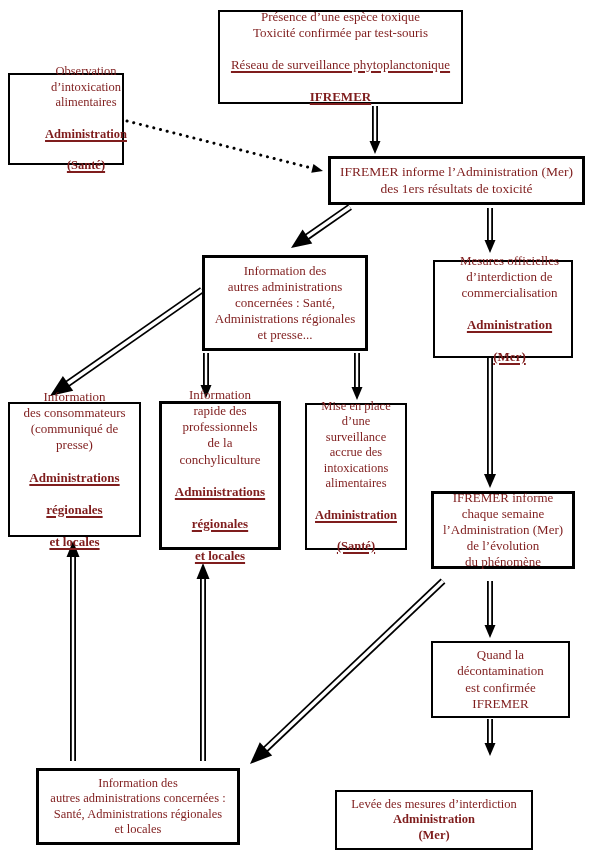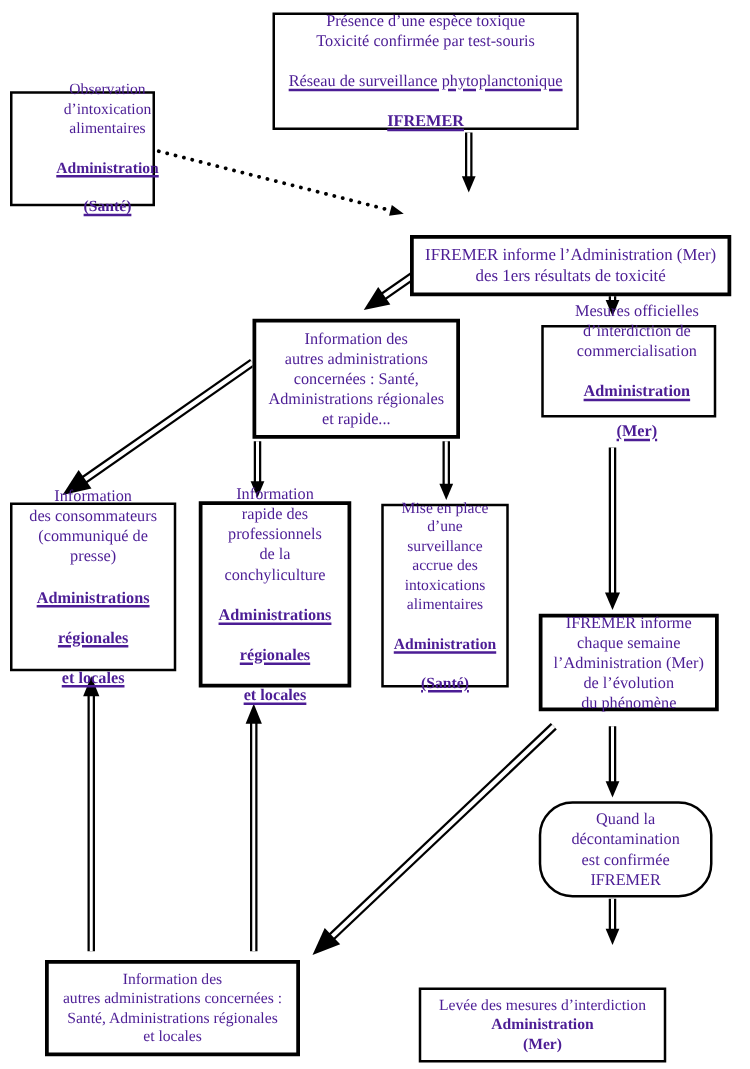--- a/index.html
+++ b/index.html
@@ -5,7 +5,7 @@
   html,body{margin:0;padding:0;background:#fff;}
   #canvas{
     position:relative;width:600px;height:855px;background:#ffffff;
-    font-family:"Liberation Serif", serif;color:#4c1d95;overflow:hidden;
+    font-family:"Liberation Serif", serif;color:#7f1d1d;overflow:hidden;
   }
   #arrows-layer{position:absolute;left:0;top:0;width:600px;height:855px;}
   .box{

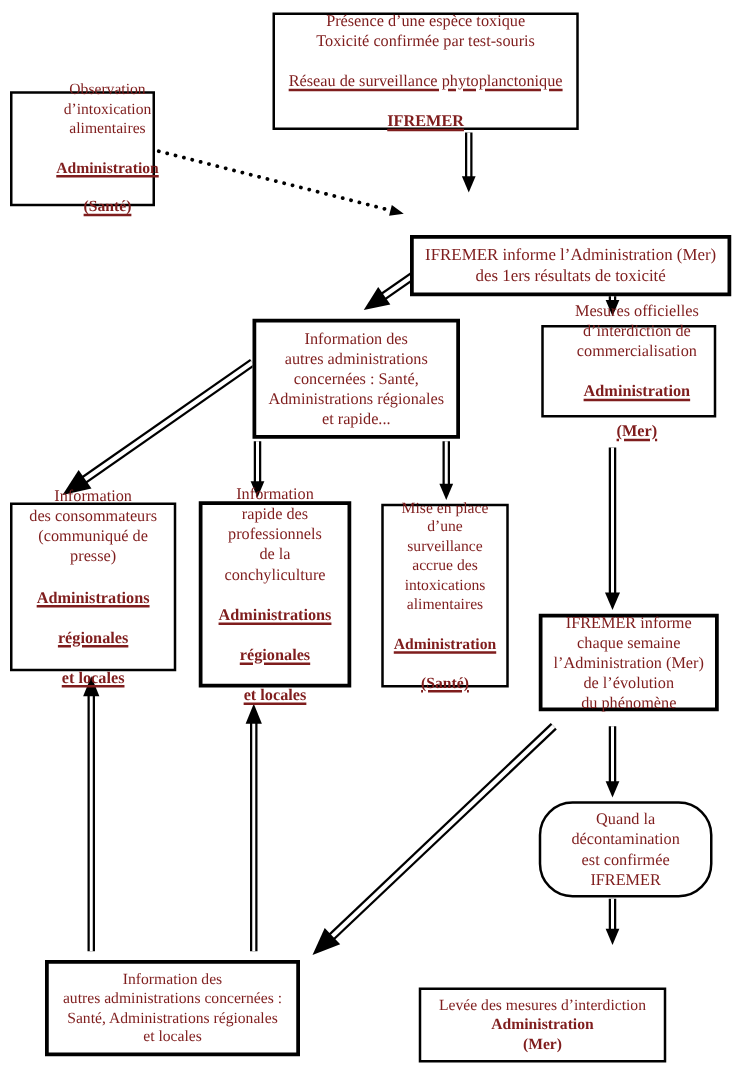--- a/index.html
+++ b/index.html
@@ -102,7 +102,7 @@
       <div class="ln u b">Administration</div>
       <div class="ln u b">(Santé)</div>
     </div>
-    <div class="box" style="left: 328px; top: 156px; width: 257px; height: 49px; border-width: 3px; font-size: 13.5px; margin-top: 32px;">
+    <div class="box" style="left: 328px; top: 156px; width: 257px; height: 49px; border-width: 3px; font-size: 13.5px;">
       <div class="ln">IFREMER informe l’Administration (Mer)</div>
       <div class="ln">des 1ers résultats de toxicité</div>
     </div>

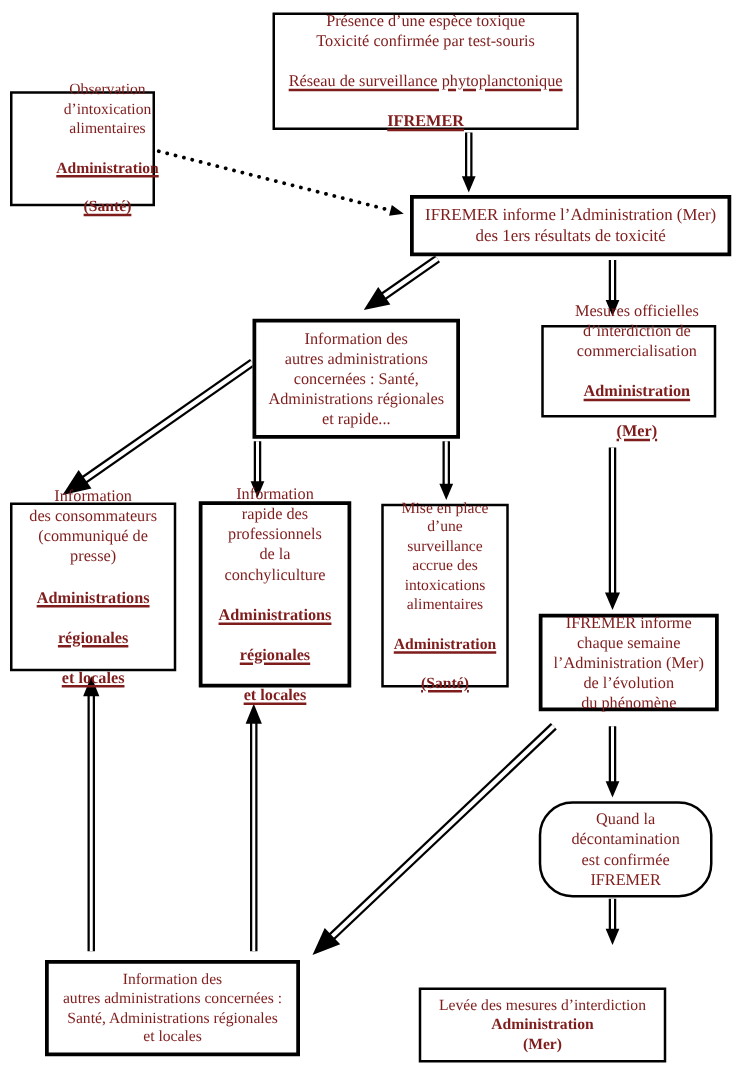--- a/index.html
+++ b/index.html
@@ -113,7 +113,7 @@
       <div class="ln">Administrations régionales</div>
       <div class="ln">et rapide...</div>
     </div>
-    <div class="box" style="left: 433px; top: 260px; width: 140px; height: 74px; border-width: 2px; font-size: 13px; padding-left: 13px;">
+    <div class="box" style="left: 433px; top: 260px; width: 140px; height: 98px; border-width: 2px; font-size: 13px; padding-left: 13px;">
       <div class="ln">Mesures officielles</div>
       <div class="ln">d’interdiction de</div>
       <div class="ln">commercialisation</div>

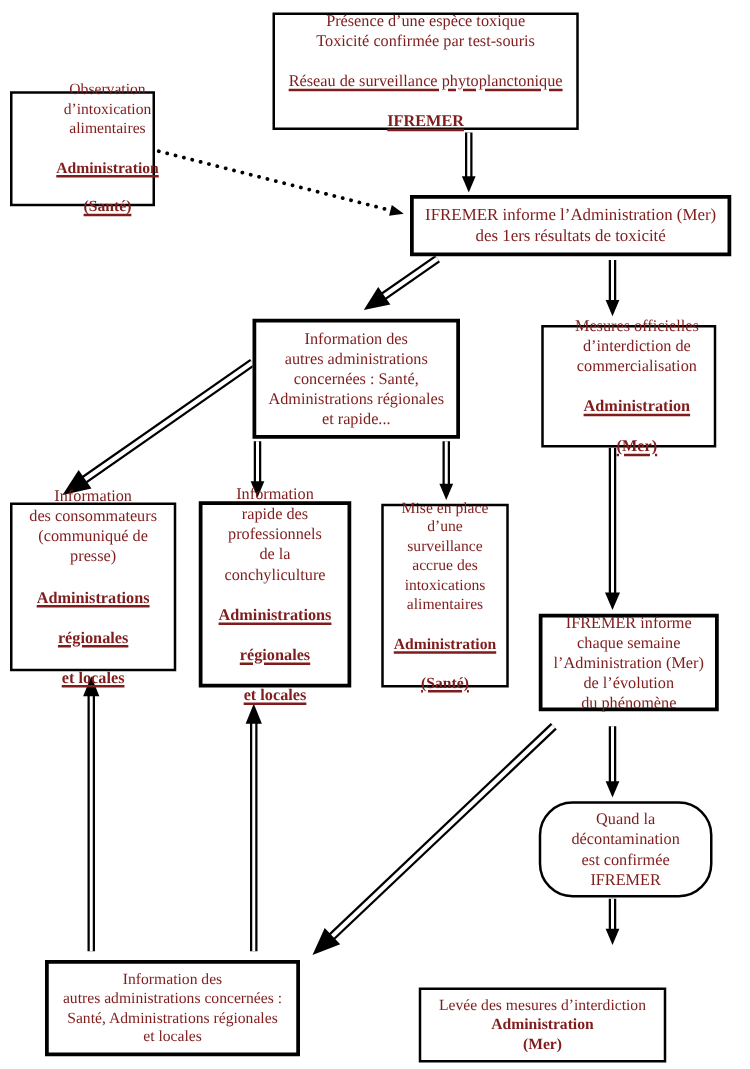--- a/index.html
+++ b/index.html
@@ -111,7 +111,7 @@
       <div class="ln">autres administrations</div>
       <div class="ln">concernées : Santé,</div>
       <div class="ln">Administrations régionales</div>
-      <div class="ln">et rapide...</div>
+      <div class="ln">et presse...</div>
     </div>
     <div class="box" style="left: 433px; top: 260px; width: 140px; height: 98px; border-width: 2px; font-size: 13px; padding-left: 13px;">
       <div class="ln">Mesures officielles</div>

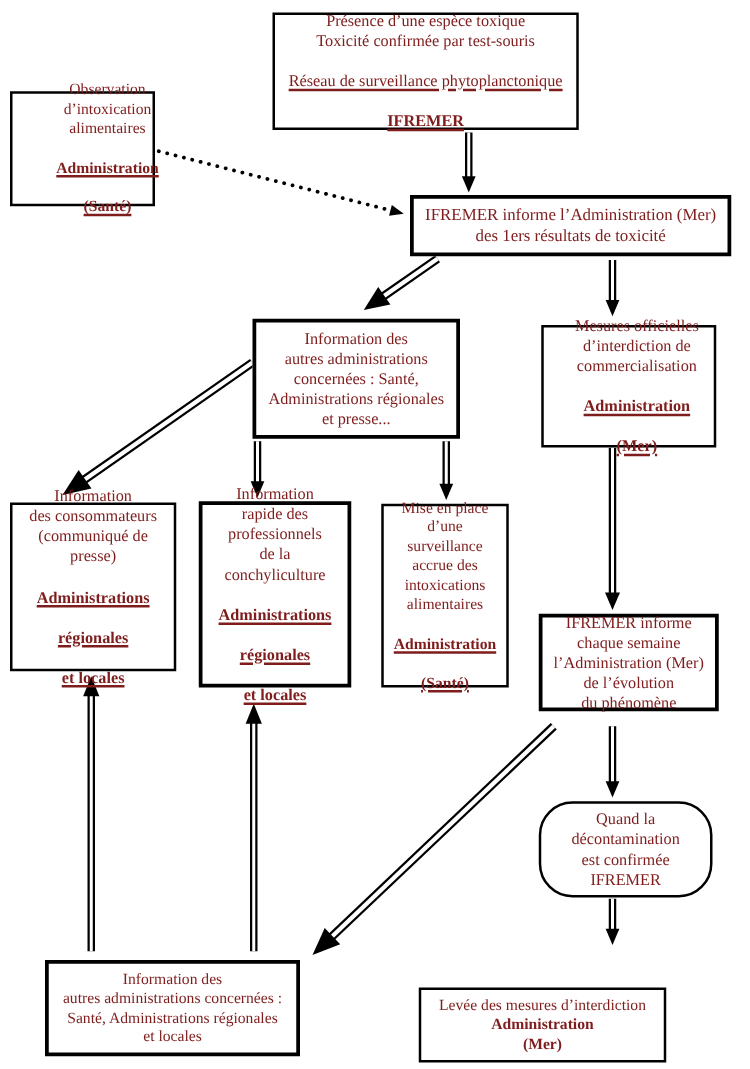--- a/index.html
+++ b/index.html
@@ -156,7 +156,7 @@
       <div class="ln">de l’évolution</div>
       <div class="ln">du phénomène</div>
     </div>
-    <div class="box" style="left: 431px; top: 641px; width: 139px; height: 77px; border-width: 2px; font-size: 13px; border-radius: 27px;">
+    <div class="box" style="left: 431px; top: 641px; width: 139px; height: 77px; border-width: 2px; font-size: 13px;">
       <div class="ln">Quand la</div>
       <div class="ln">décontamination</div>
       <div class="ln">est confirmée</div>

